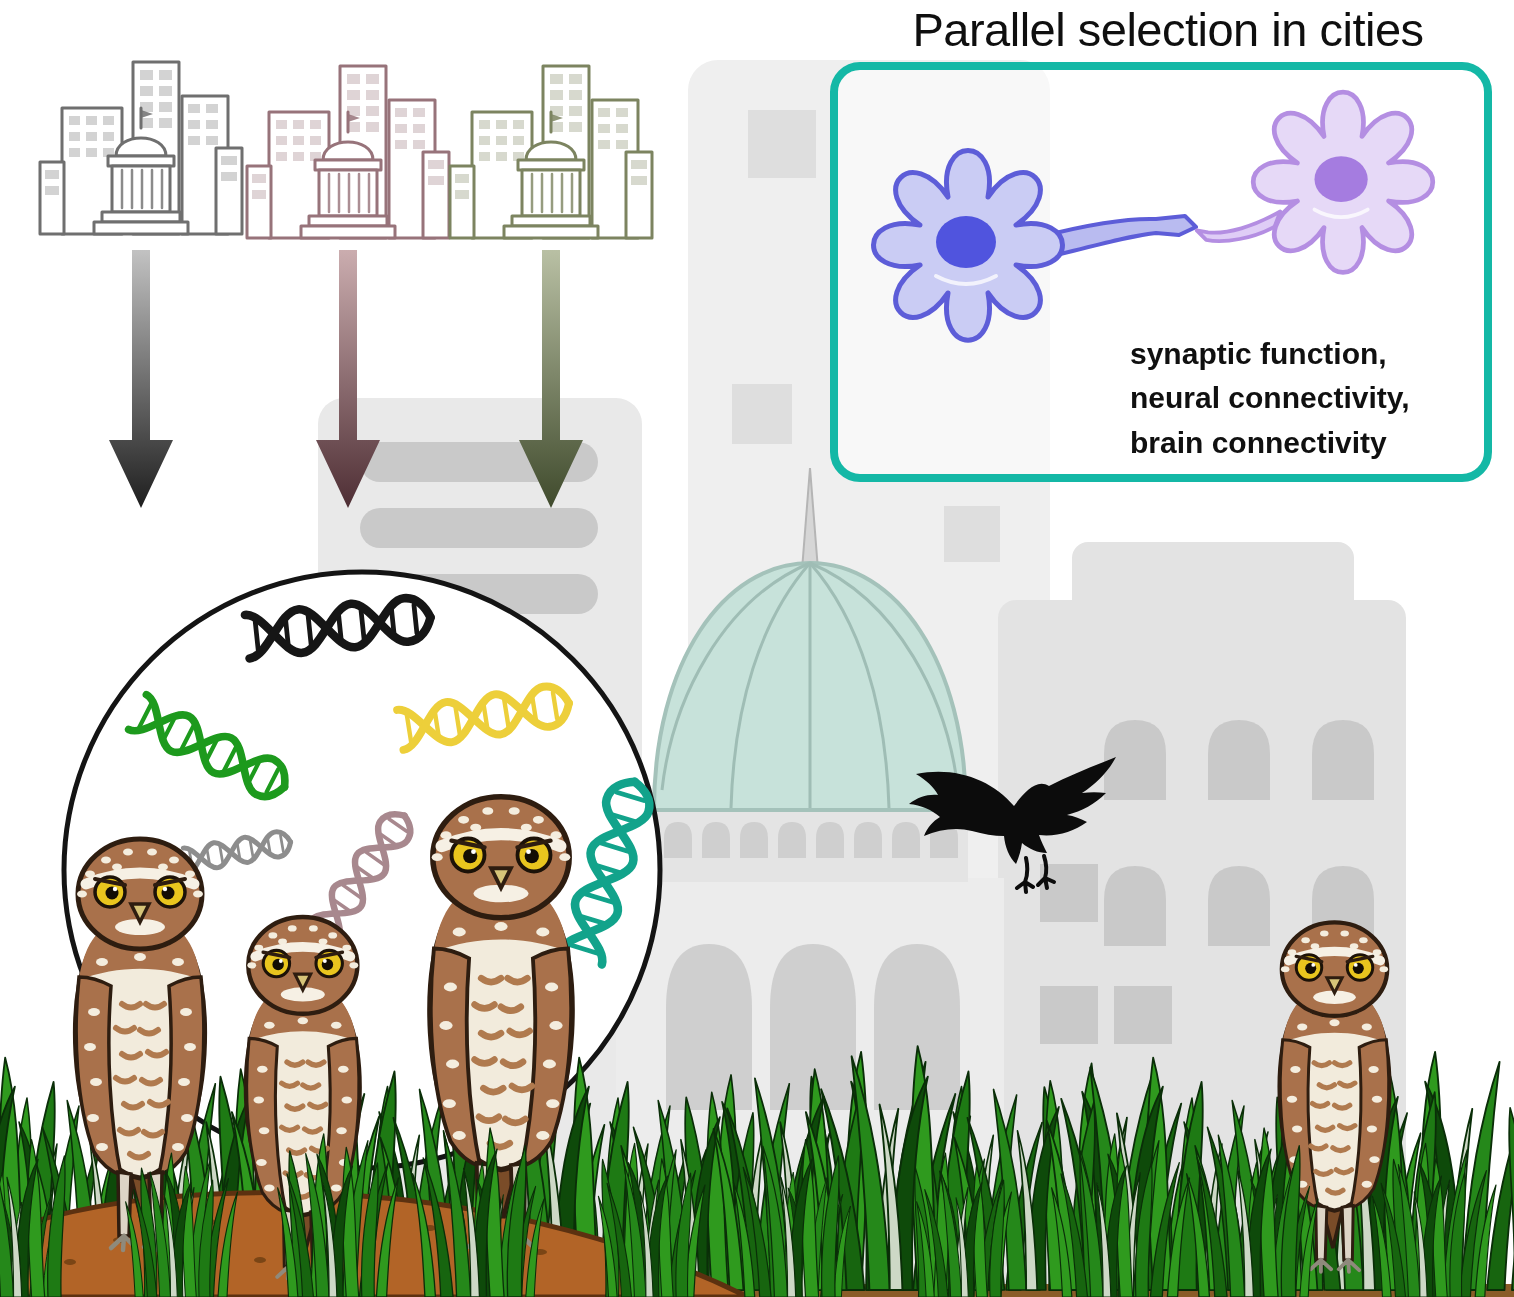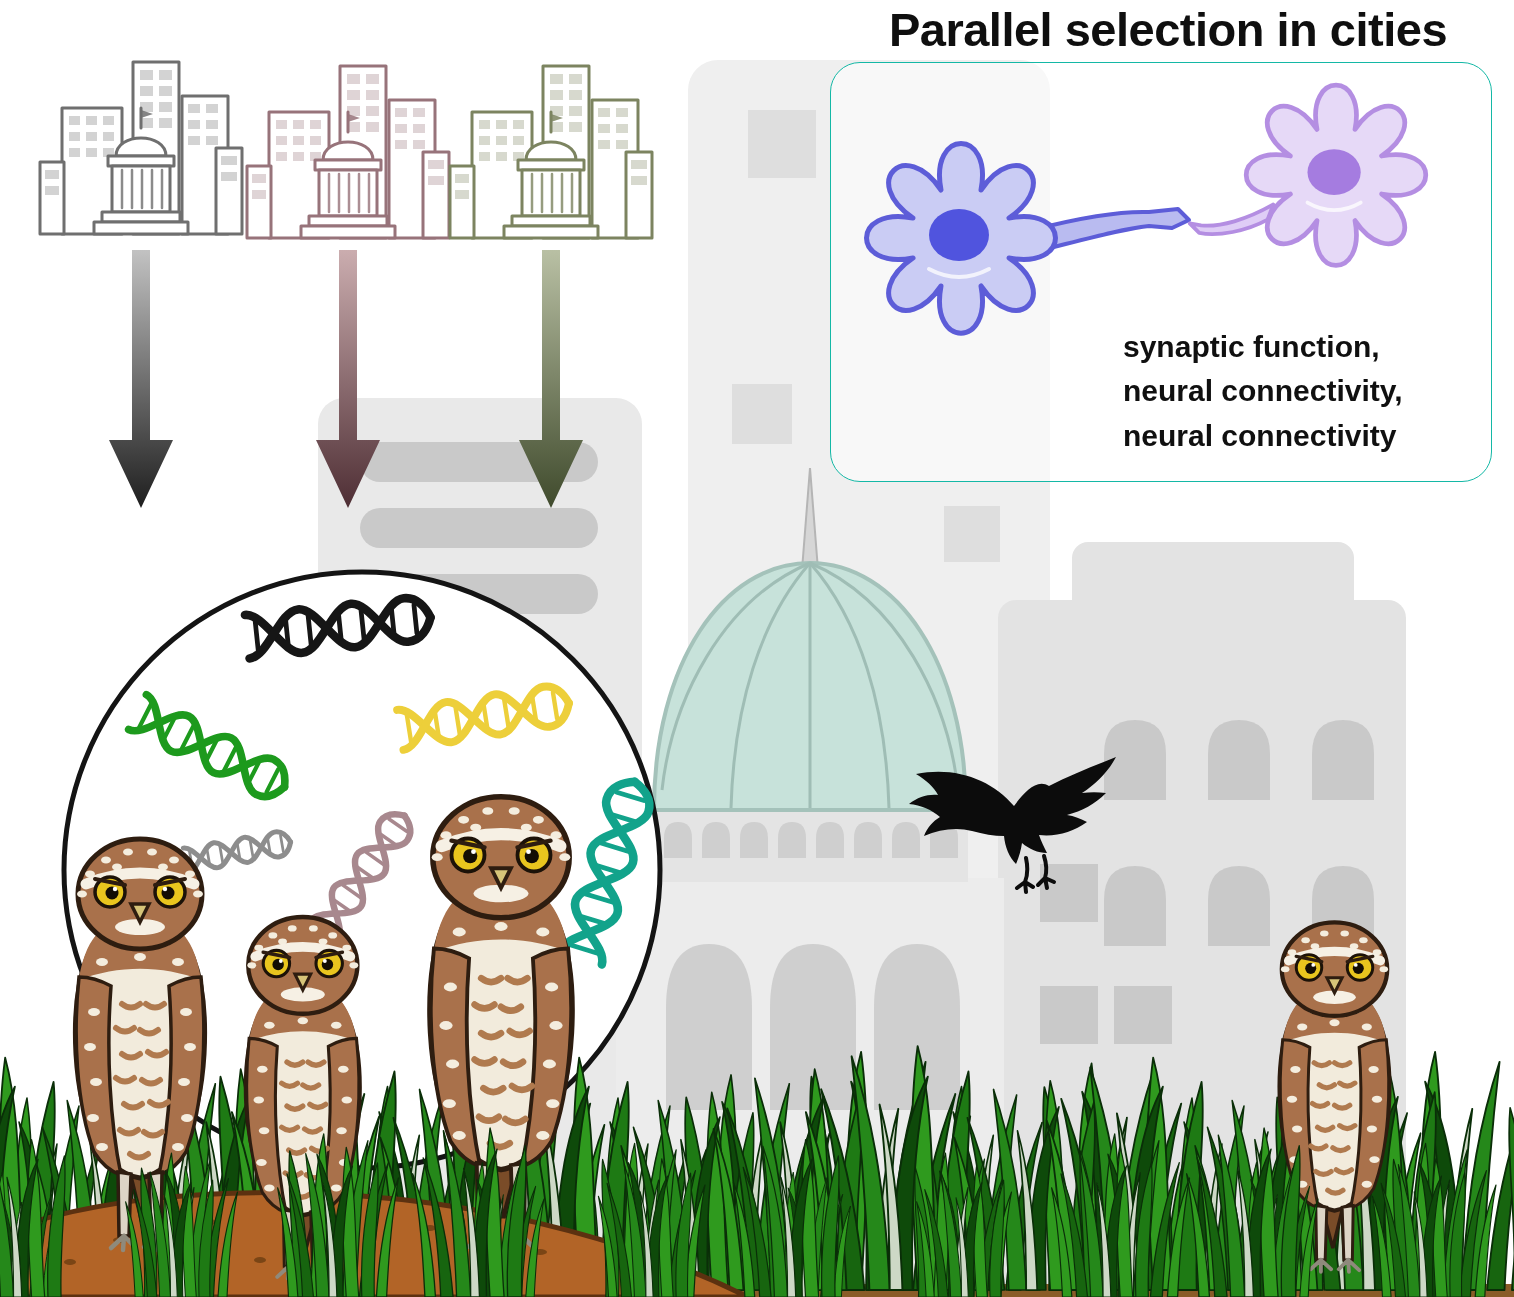--- a/index.html
+++ b/index.html
@@ -8,7 +8,7 @@
   .canvas{position:relative;width:1514px;height:1297px;background:#fff}
   #scene{position:absolute;left:0;top:0}
   .title{position:absolute;left:838px;top:2px;width:660px;text-align:center;
-    font-size:47px;font-weight:bold;color:#0f0f0f;letter-spacing:-0.5px;white-space:nowrap}
+    font-size:47px;font-weight:normal;color:#0f0f0f;letter-spacing:-0.5px;white-space:nowrap}
   .neuron-box{position:absolute;left:830px;top:62px;width:662px;height:420px;
     border:1px solid #14b8a6;border-radius:30px;background:rgba(255,255,255,0.55)}
   .neuron-box svg{position:absolute;left:0;top:0}

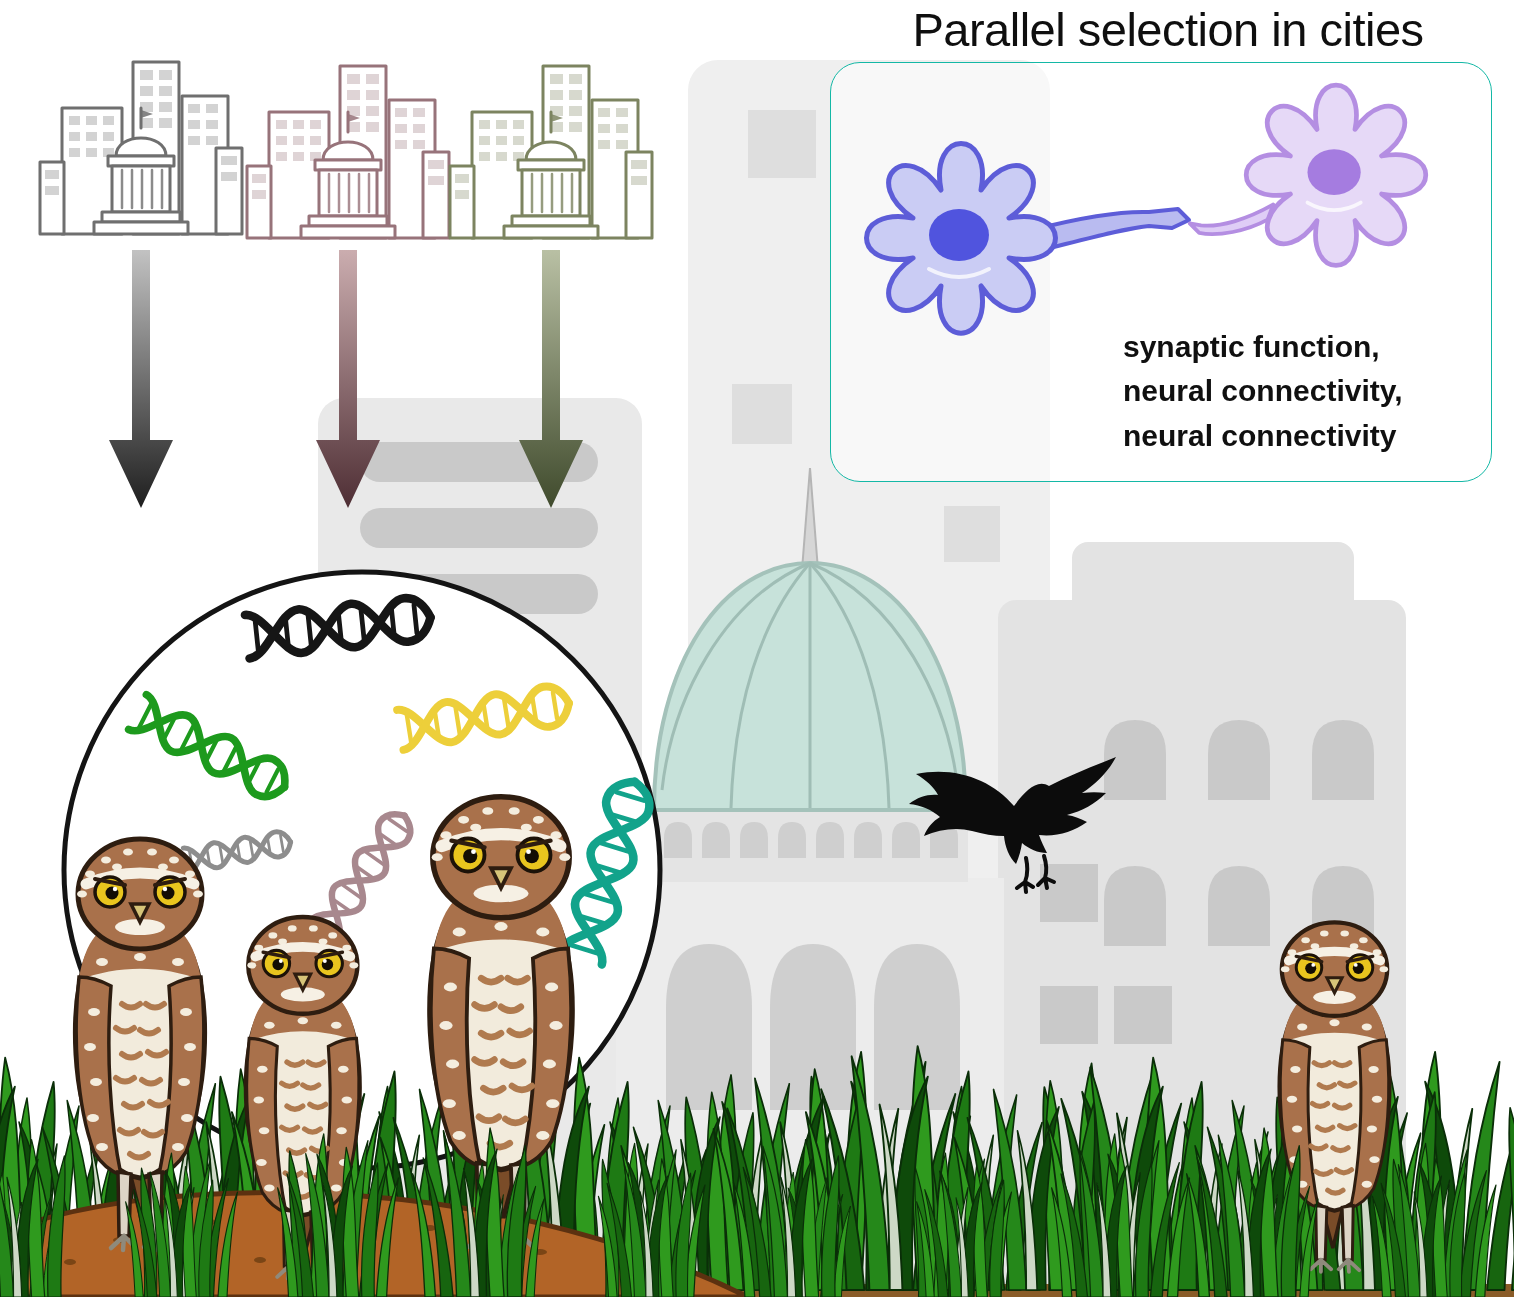--- a/index.html
+++ b/index.html
@@ -10,7 +10,7 @@
   .title{position:absolute;left:838px;top:2px;width:660px;text-align:center;
     font-size:47px;font-weight:normal;color:#0f0f0f;letter-spacing:-0.5px;white-space:nowrap}
   .neuron-box{position:absolute;left:830px;top:62px;width:662px;height:420px;
-    border:1px solid #14b8a6;border-radius:30px;background:rgba(255,255,255,0.55)}
+    border:8px solid #14b8a6;border-radius:30px;background:rgba(255,255,255,0.55)}
   .neuron-box svg{position:absolute;left:0;top:0}
   .caption{position:absolute;left:292px;top:262px;font-size:30px;font-weight:bold;
     color:#101010;line-height:1.48}

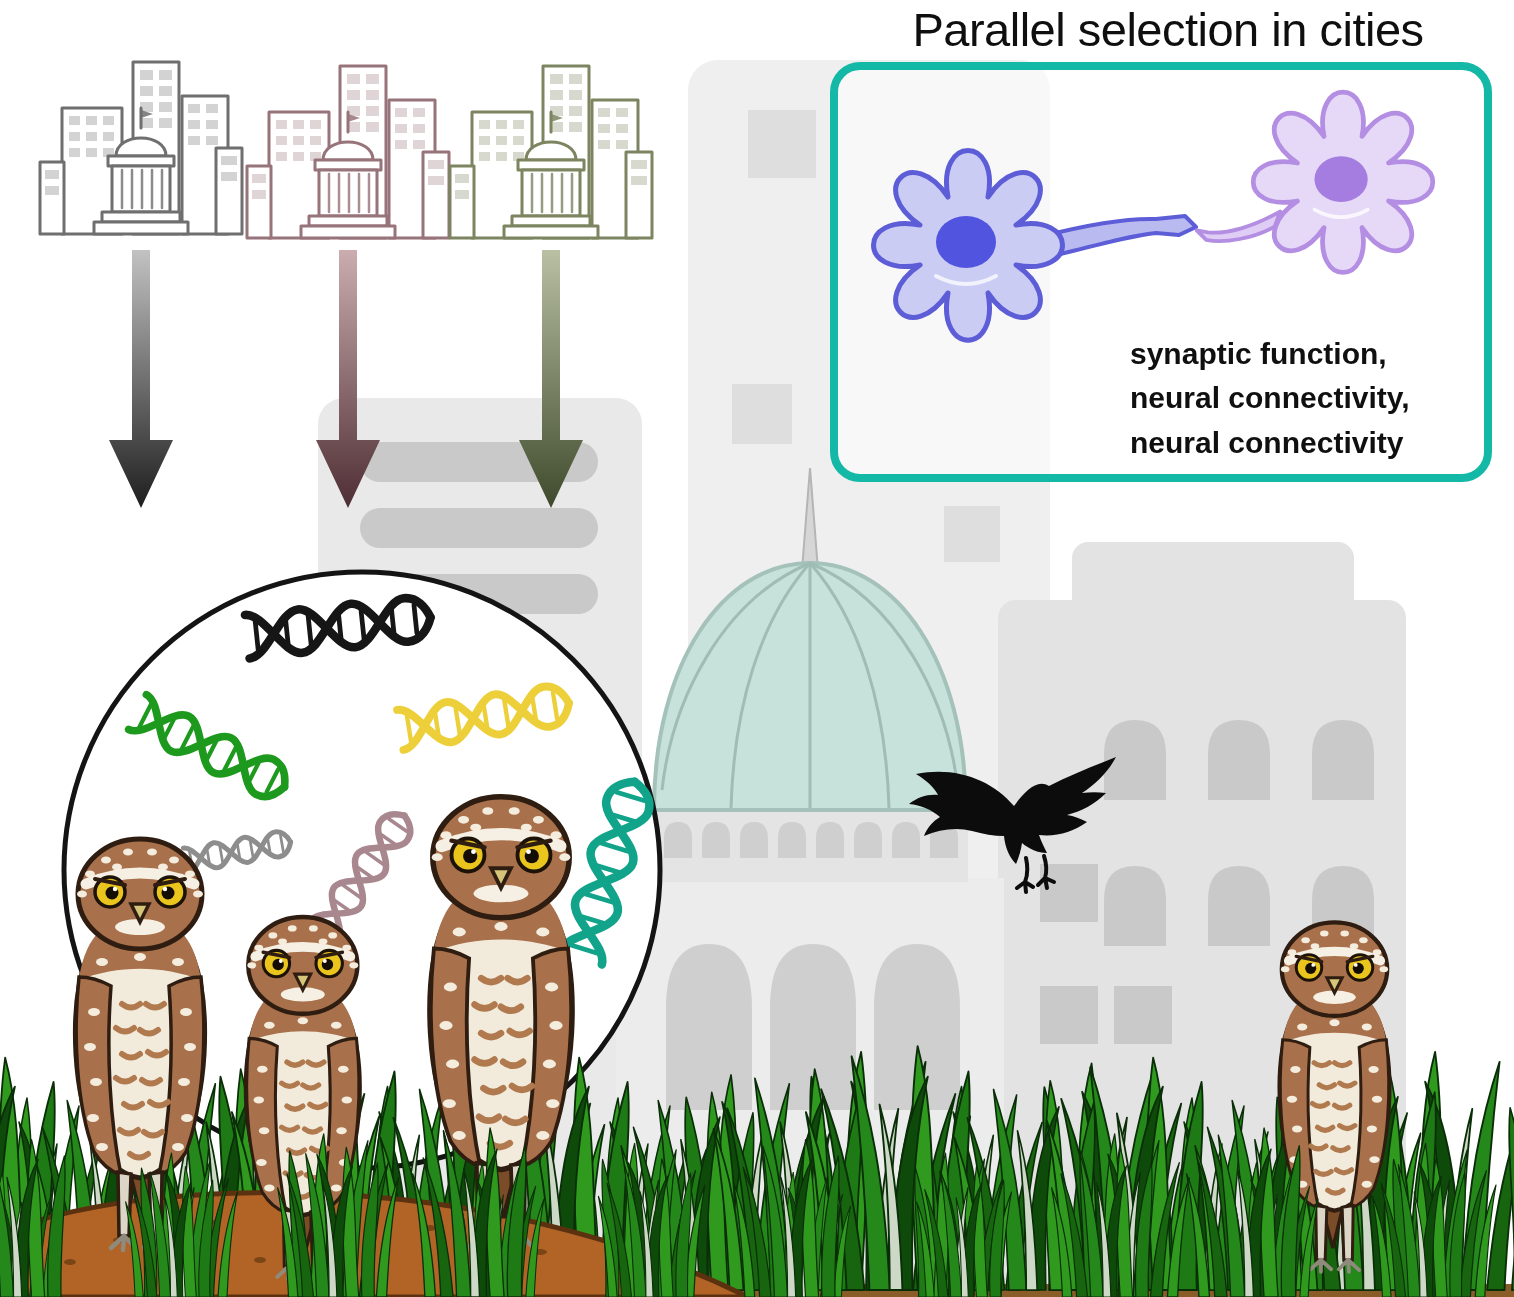--- a/index.html
+++ b/index.html
@@ -385,7 +385,7 @@
   <div class="caption">
     <div data-bind="neuron_box.caption_line1">synaptic function,</div>
     <div data-bind="neuron_box.caption_line2">neural connectivity,</div>
-    <div data-bind="neuron_box.caption_line3">neural connectivity</div>
+    <div data-bind="neuron_box.caption_line3">brain connectivity</div>
   </div>
 </div>
 

